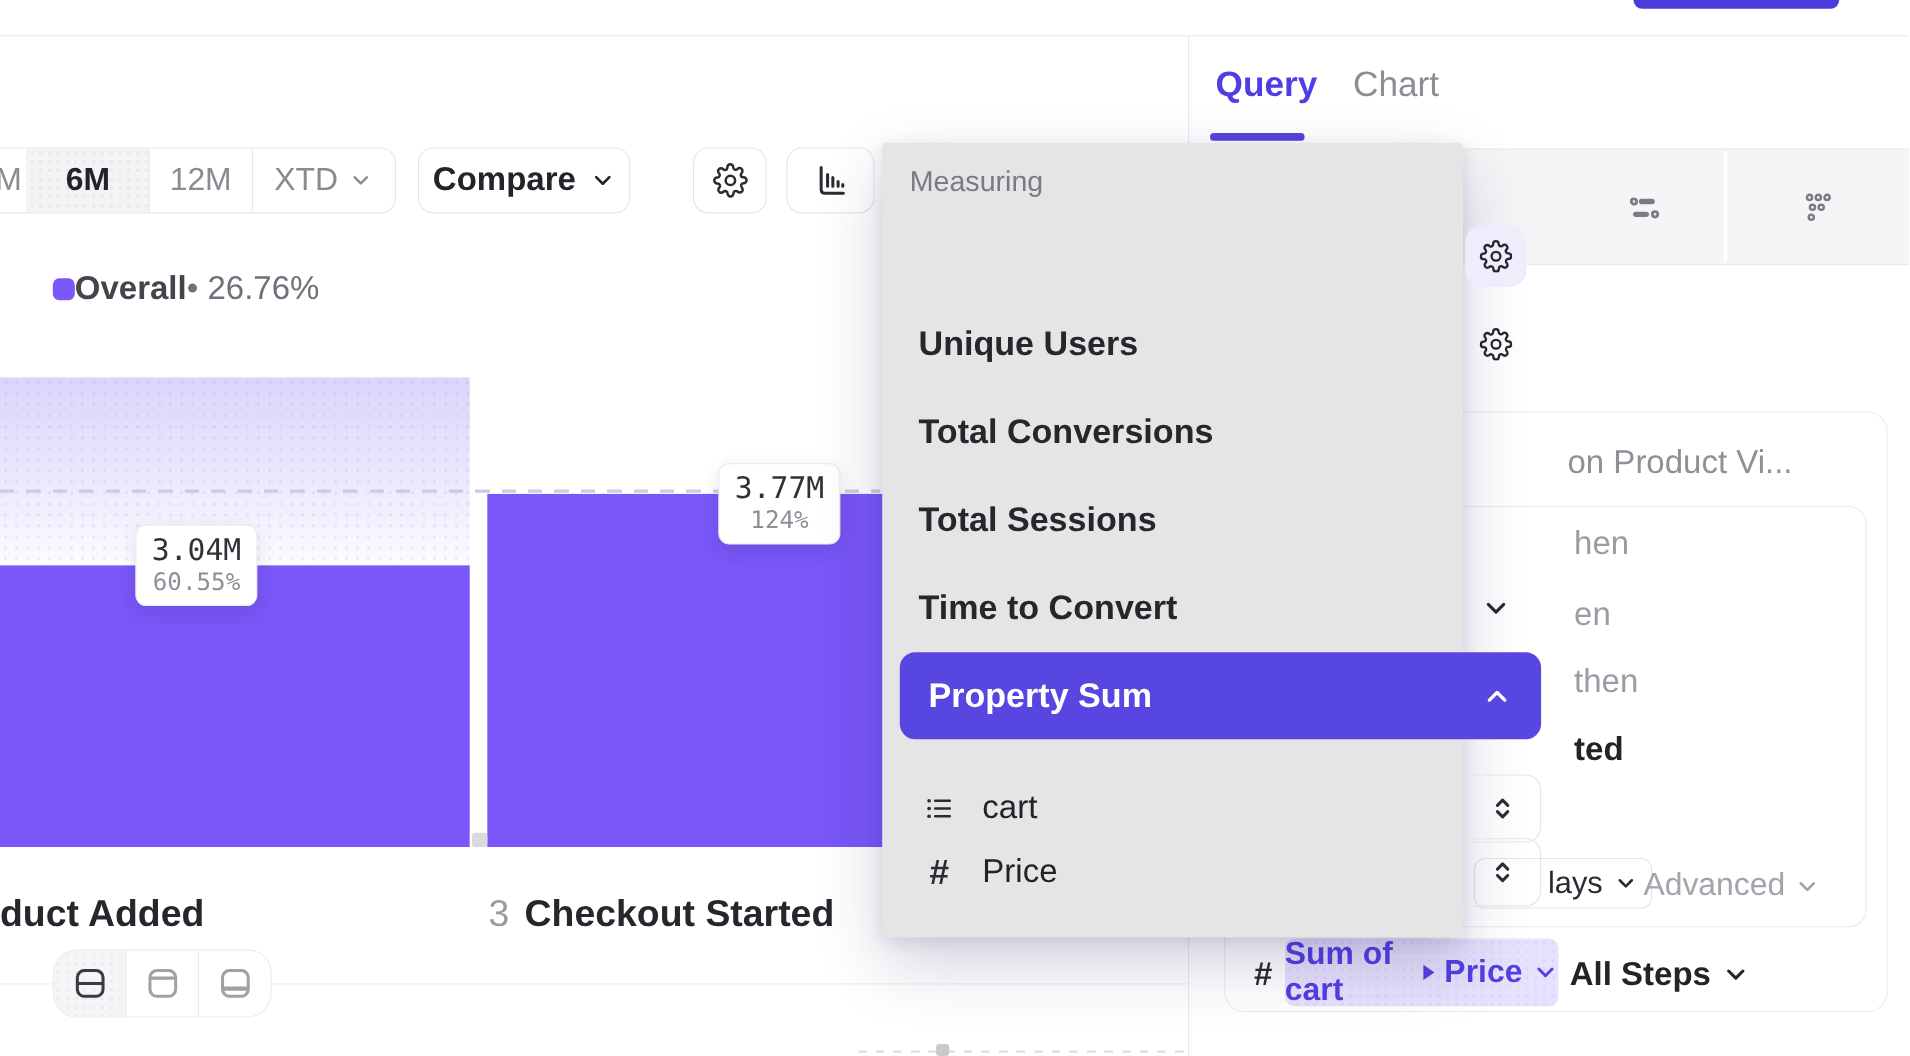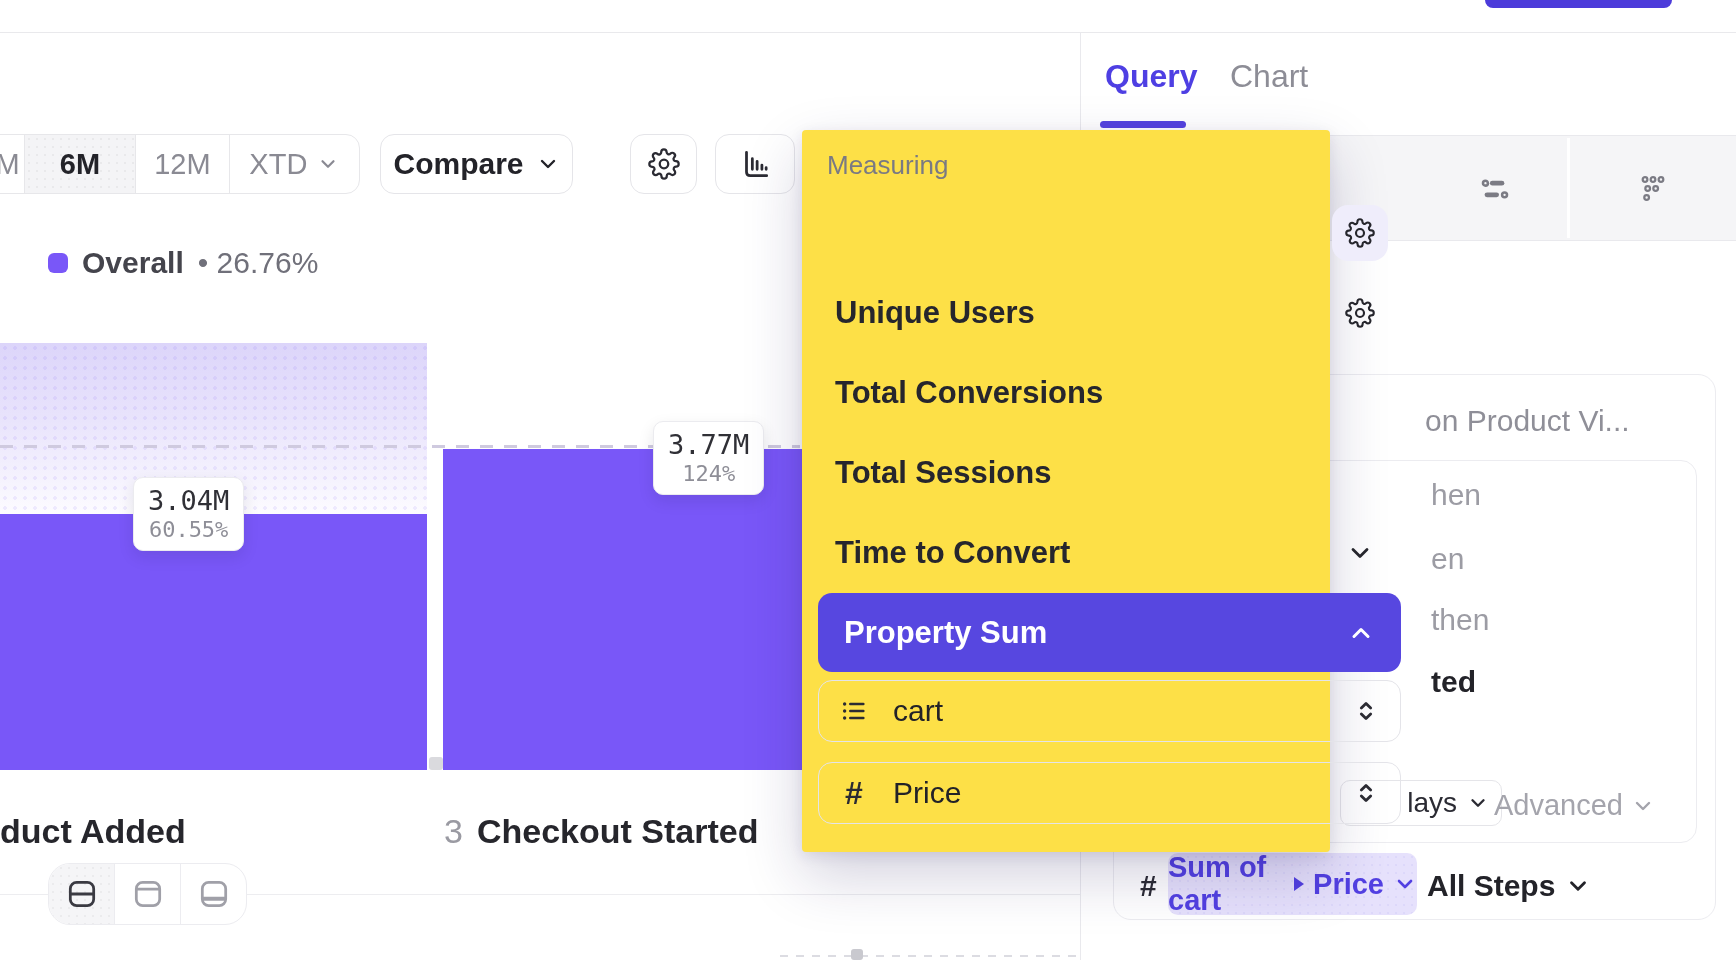--- a/index.html
+++ b/index.html
@@ -103,7 +103,7 @@
   .all-steps{left:1427px;top:869px;gap:10px;font-size:30px;font-weight:600;color:#232329;}
 
   
-  .dropdown{left:802px;top:130px;width:528px;height:722px;background:#fde047;border-radius:4px;
+  .dropdown{left:802px;top:130px;width:528px;height:722px;background:#e5e5e5;border-radius:4px;
      box-shadow:0 24px 60px rgba(35,25,90,.20),0 4px 14px rgba(35,25,90,.10);z-index:50;}
   .dd-title{position:absolute;left:25px;top:20px;font-size:26px;color:#7a7a83;}
   .dd-item{position:absolute;left:0;width:615px;height:80px;display:flex;align-items:center;

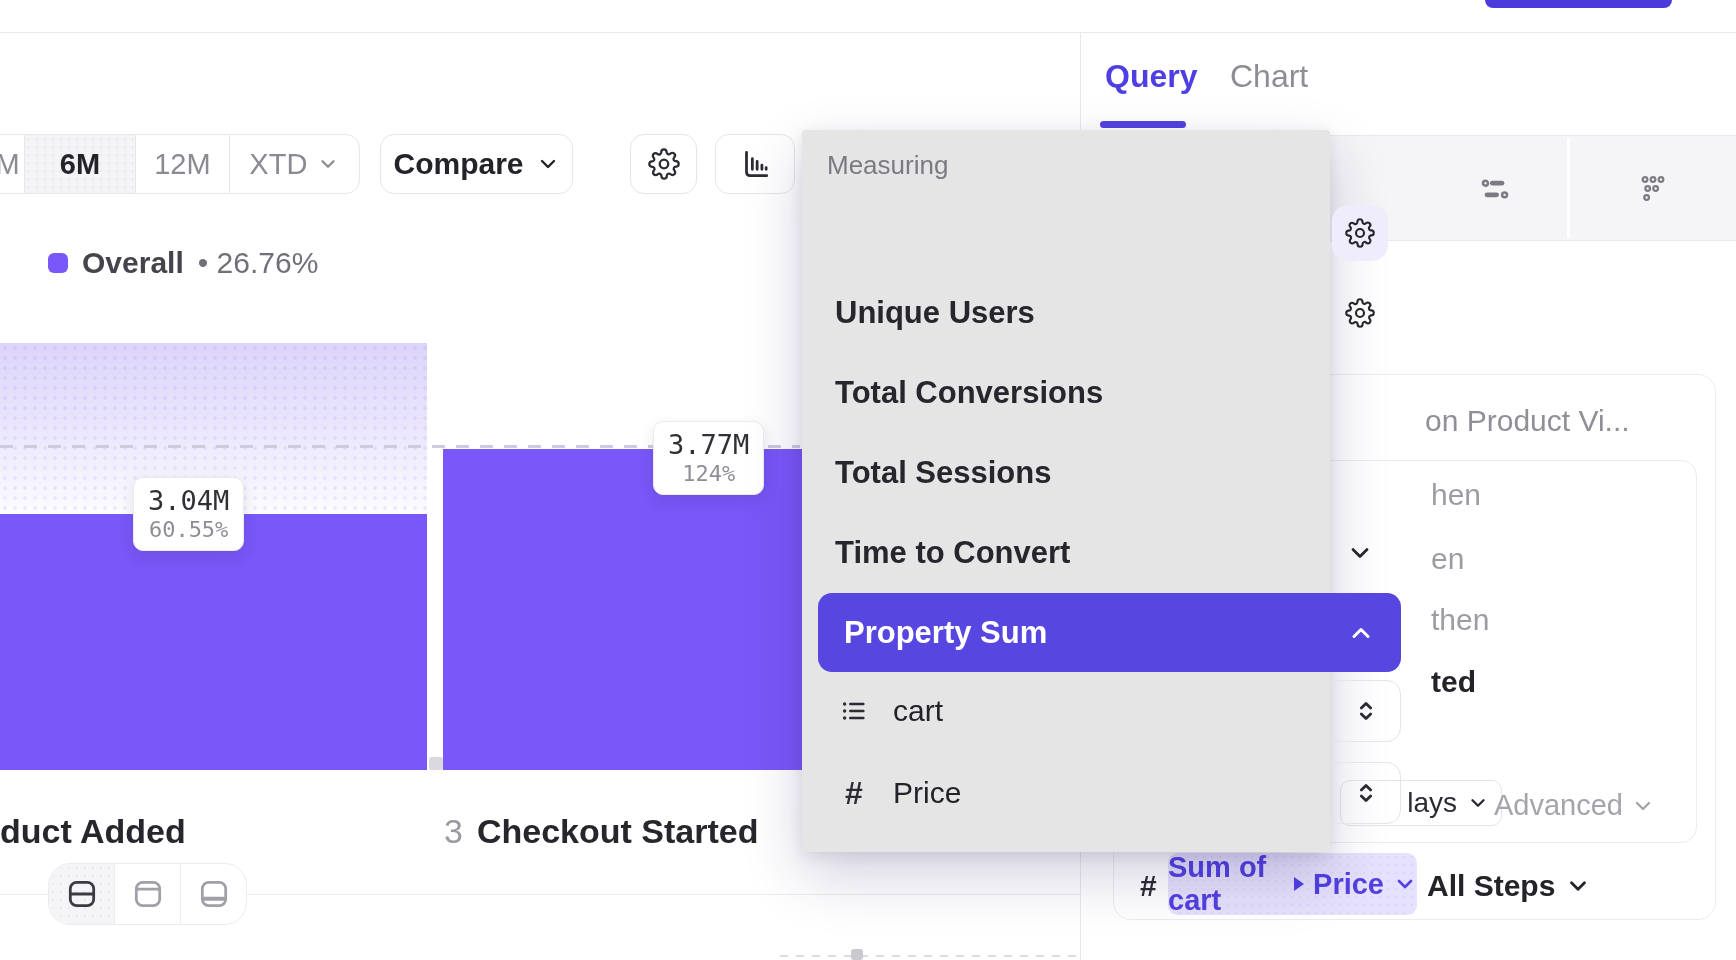--- a/index.html
+++ b/index.html
@@ -30,7 +30,7 @@
   .chart-type-btn{left:715px;top:134px;width:80px;}
 
   
-  .legend{left:48px;top:246px;gap:14px;font-size:30px;}
+  .legend{left:48px;top:246px;font-size:30px;}
   .legend-swatch{width:20px;height:20px;border-radius:6px;background:#7957f8;}
   .legend-name{color:#44444c;font-weight:600;}
   .legend-val{color:#70707a;}

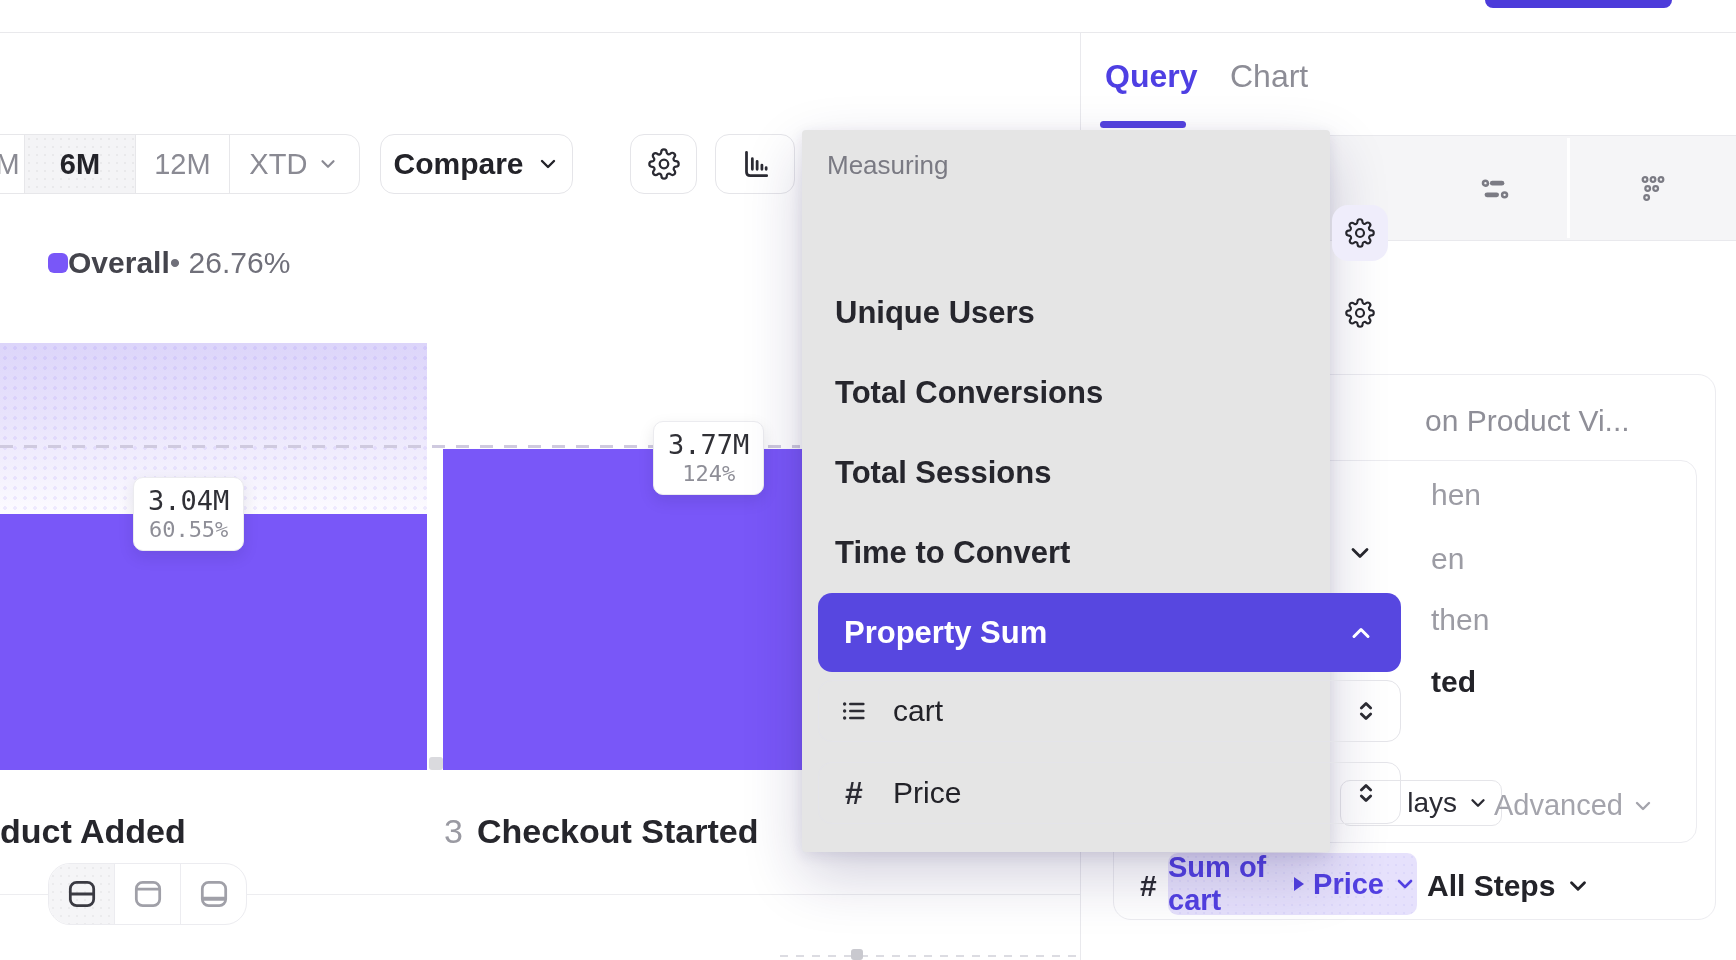--- a/index.html
+++ b/index.html
@@ -51,7 +51,7 @@
     padding:7px 14px;text-align:center;font-family:"DejaVu Sans Mono",monospace;}
   .tt-val{font-size:27px;color:#303036;line-height:32px;}
   .tt-pct{font-size:22px;color:#8e8e97;line-height:26px;}
-  .tooltip1{left:133px;top:477px;}
+  .tooltip1{left:123px;top:477px;}
   .tooltip2{left:653px;top:421px;}
   .step-label{top:812px;font-size:34px;font-weight:600;color:#26262c;white-space:nowrap;}
   .step-label .num{color:#9a9aa2;font-weight:400;margin-right:14px;}

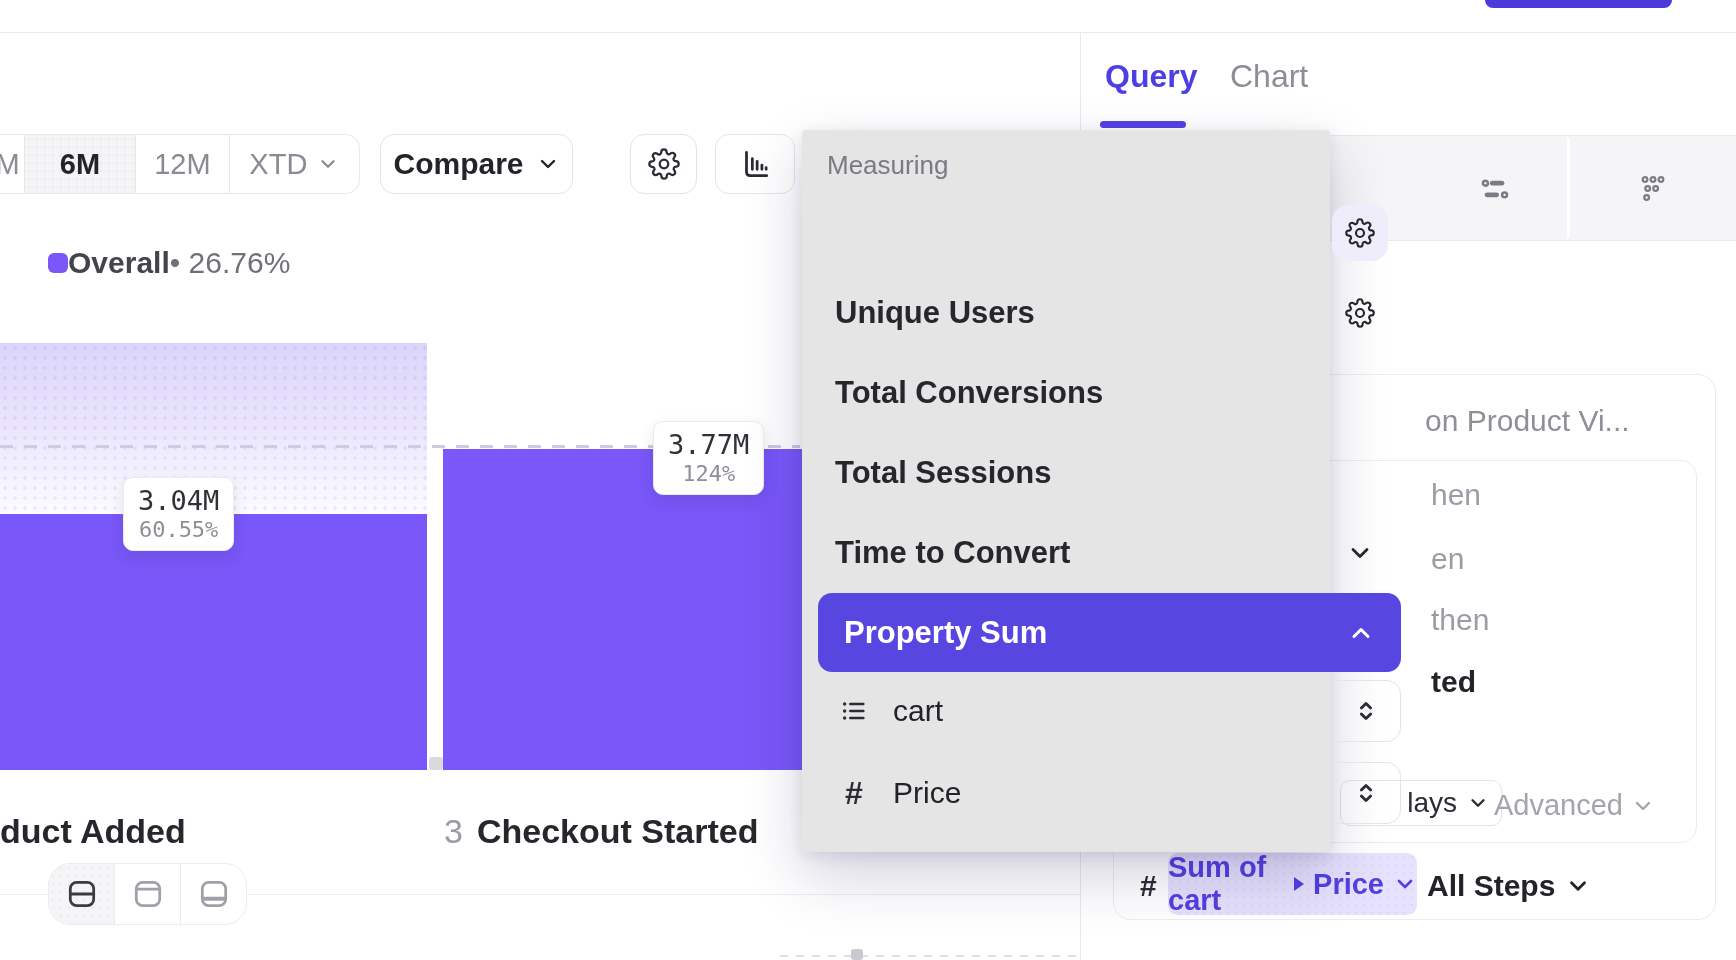--- a/index.html
+++ b/index.html
@@ -116,7 +116,7 @@
   .dd-input{position:absolute;left:16px;width:583px;height:62px;border:1.5px solid #e4e4e9;border-radius:14px;
      display:flex;align-items:center;padding:0 20px;box-sizing:border-box;font-size:30px;color:#222228;gap:24px;}
   .dd-input .grow{flex:1;}
-  .input-cart{top:550px;}
+  .input-cart{top:574px;}
   .input-price{top:632px;}
   .hash-icon{font-size:32px;font-weight:600;color:#2b2b33;width:30px;text-align:center;}
 </style>

